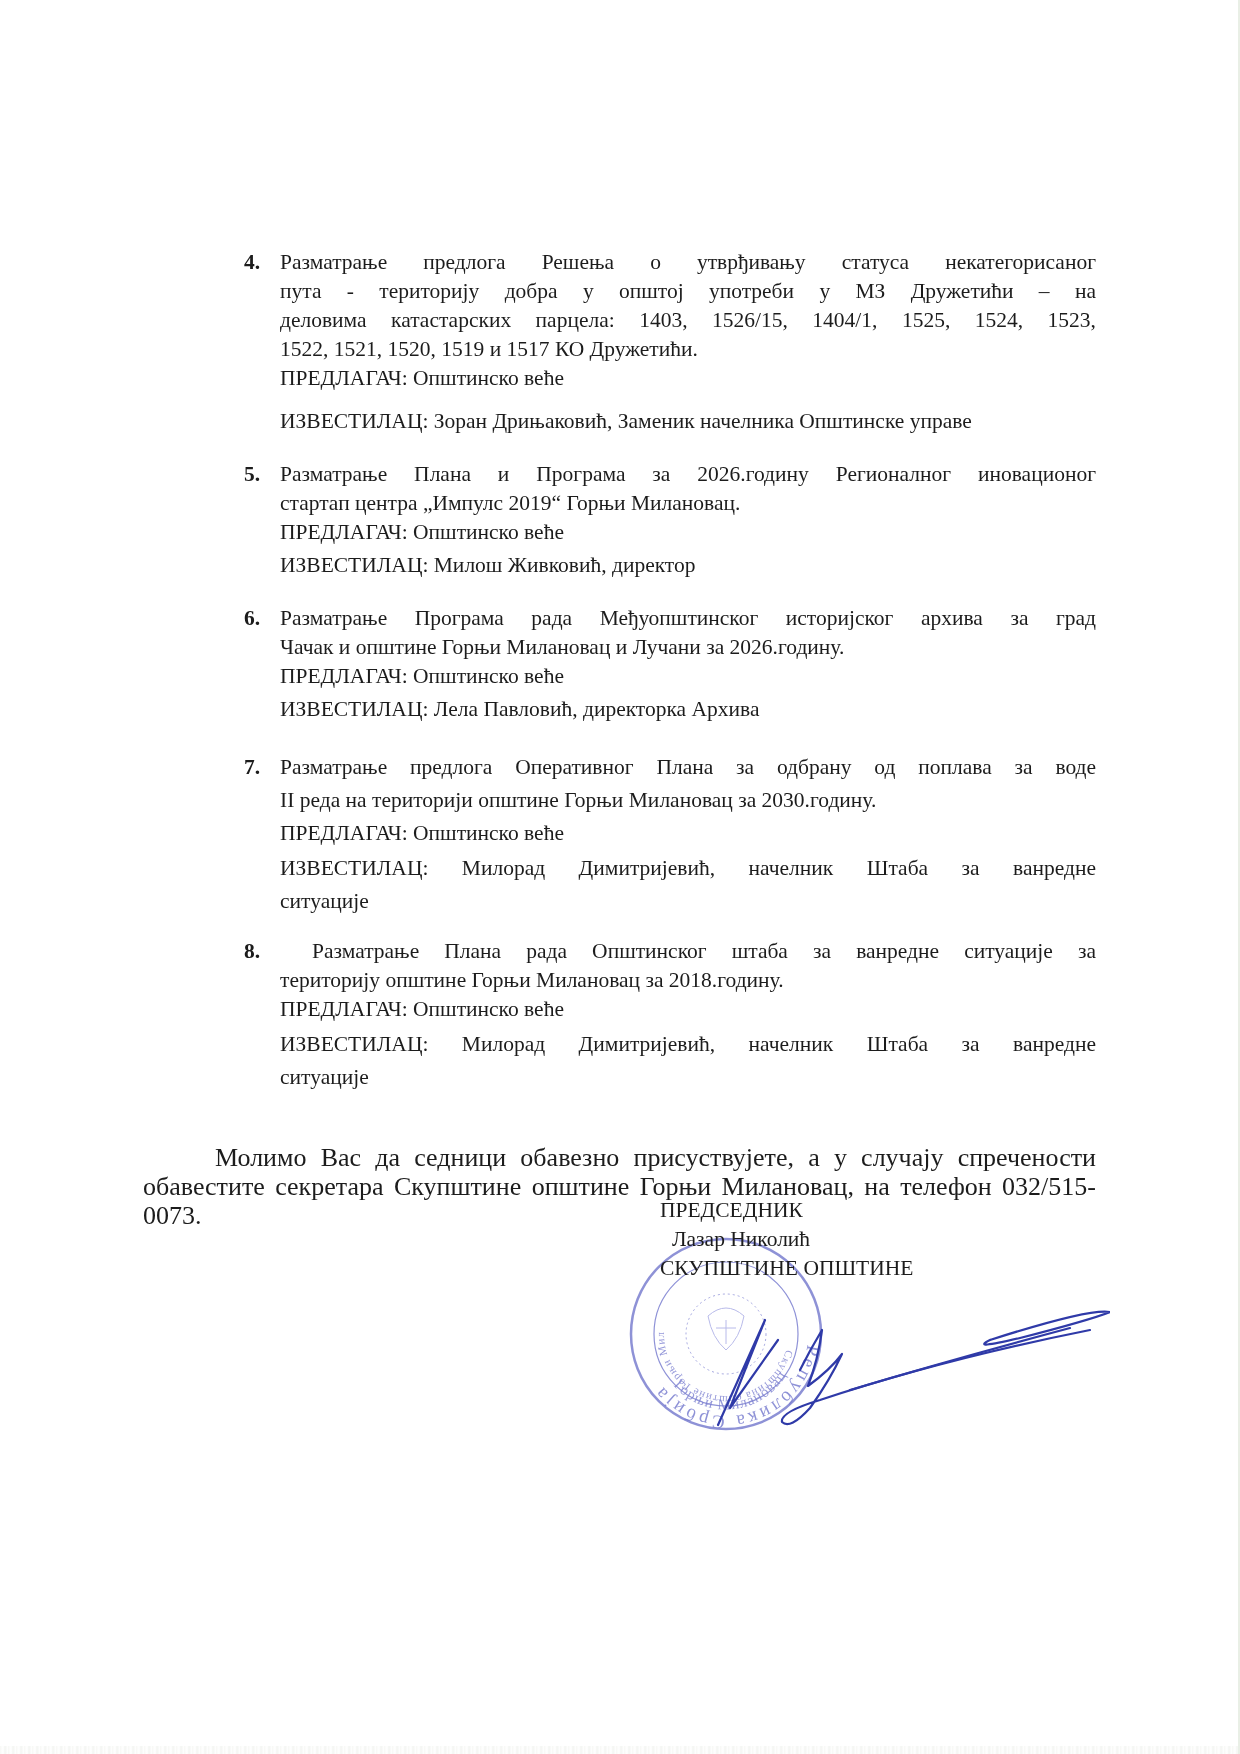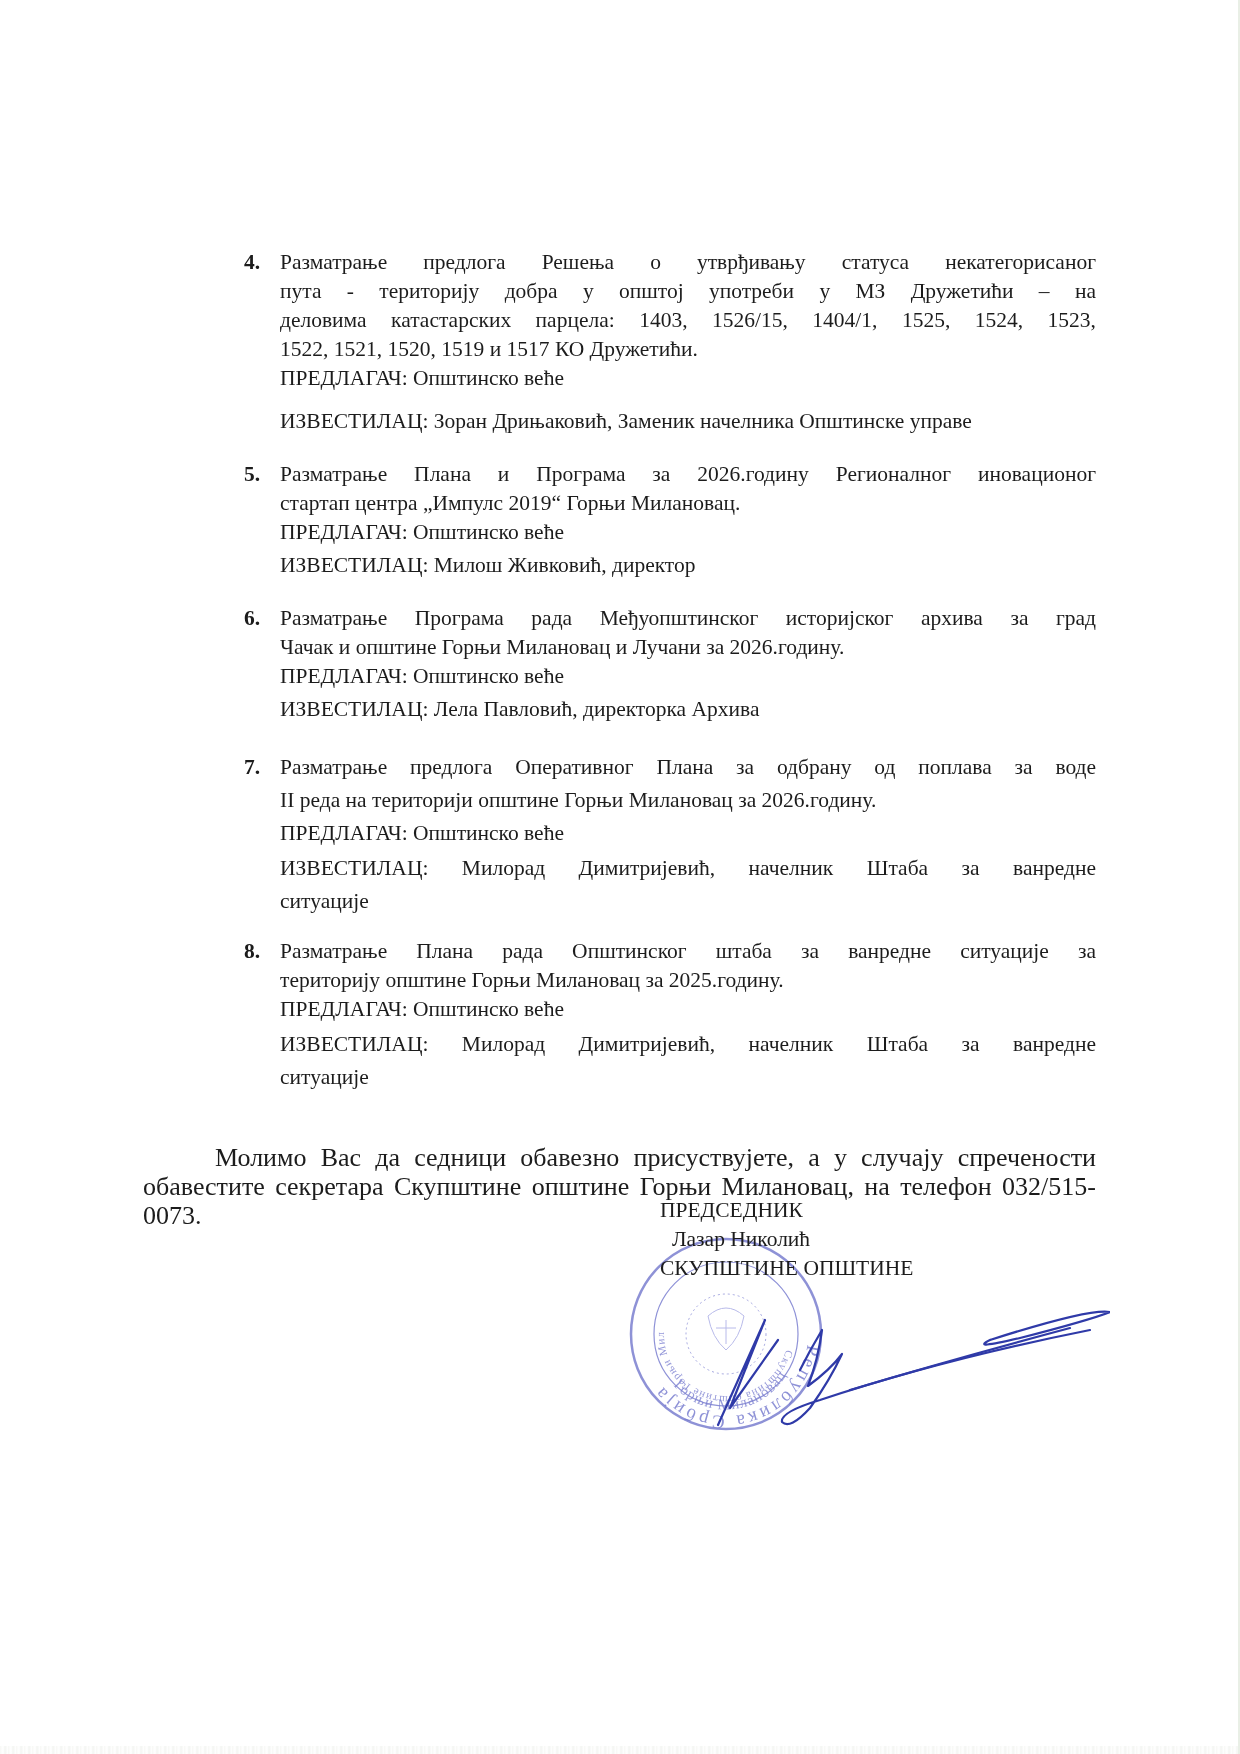--- a/index.html
+++ b/index.html
@@ -154,7 +154,7 @@
       <span class="item-num">7.</span>
       <span class="item-title">
         <span class="item-line" style="text-align-last: justify;">Разматрање предлога Оперативног Плана за одбрану од поплава за воде</span>
-        <span class="item-line" style="text-align-last: left; margin-top:4px;">II реда на територији општине Горњи Милановац за 2026.годину.</span>
+        <span class="item-line" style="text-align-last: left; margin-top:4px;">II реда на територији општине Горњи Милановац за 2030.годину.</span>
       </span>
       <span class="item-line" style="margin-top:4px;">ПРЕДЛАГАЧ: Општинско веће</span>
       <span class="item-line" style="text-align-last: justify; margin-top:6px;">ИЗВЕСТИЛАЦ: Милорад Димитријевић, начелник Штаба за ванредне</span>

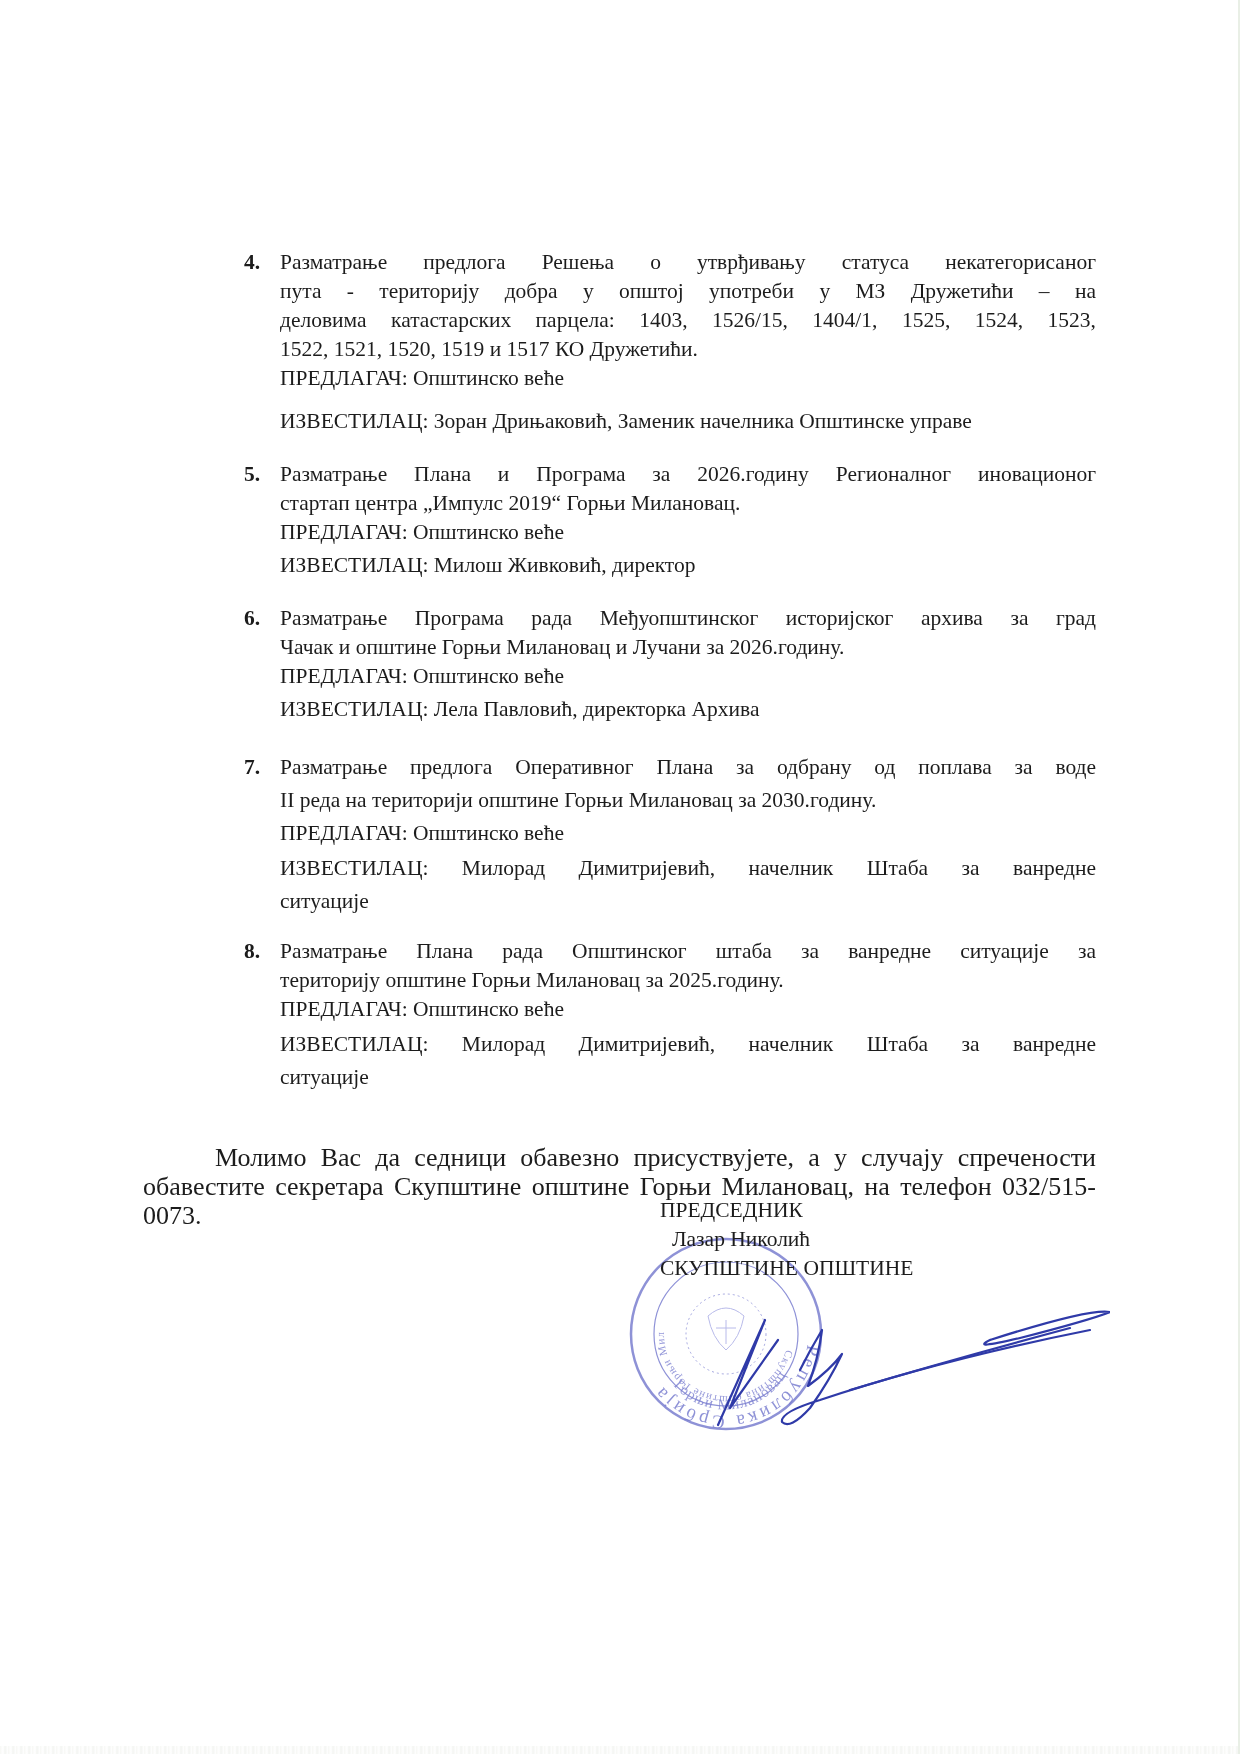--- a/index.html
+++ b/index.html
@@ -164,7 +164,7 @@
     <div class="agenda-item item-8">
       <span class="item-num">8.</span>
       <span class="item-title">
-        <span class="item-line" style="text-align-last: justify;">Разматрање Плана рада Општинског штаба за ванредне ситуације за</span>
+        <span class="item-line" style="text-align-last: justify; margin-left: 32px;">Разматрање Плана рада Општинског штаба за ванредне ситуације за</span>
         <span class="item-line" style="text-align-last: left;">територију општине Горњи Милановац за 2025.годину.</span>
       </span>
       <span class="item-line">ПРЕДЛАГАЧ: Општинско веће</span>

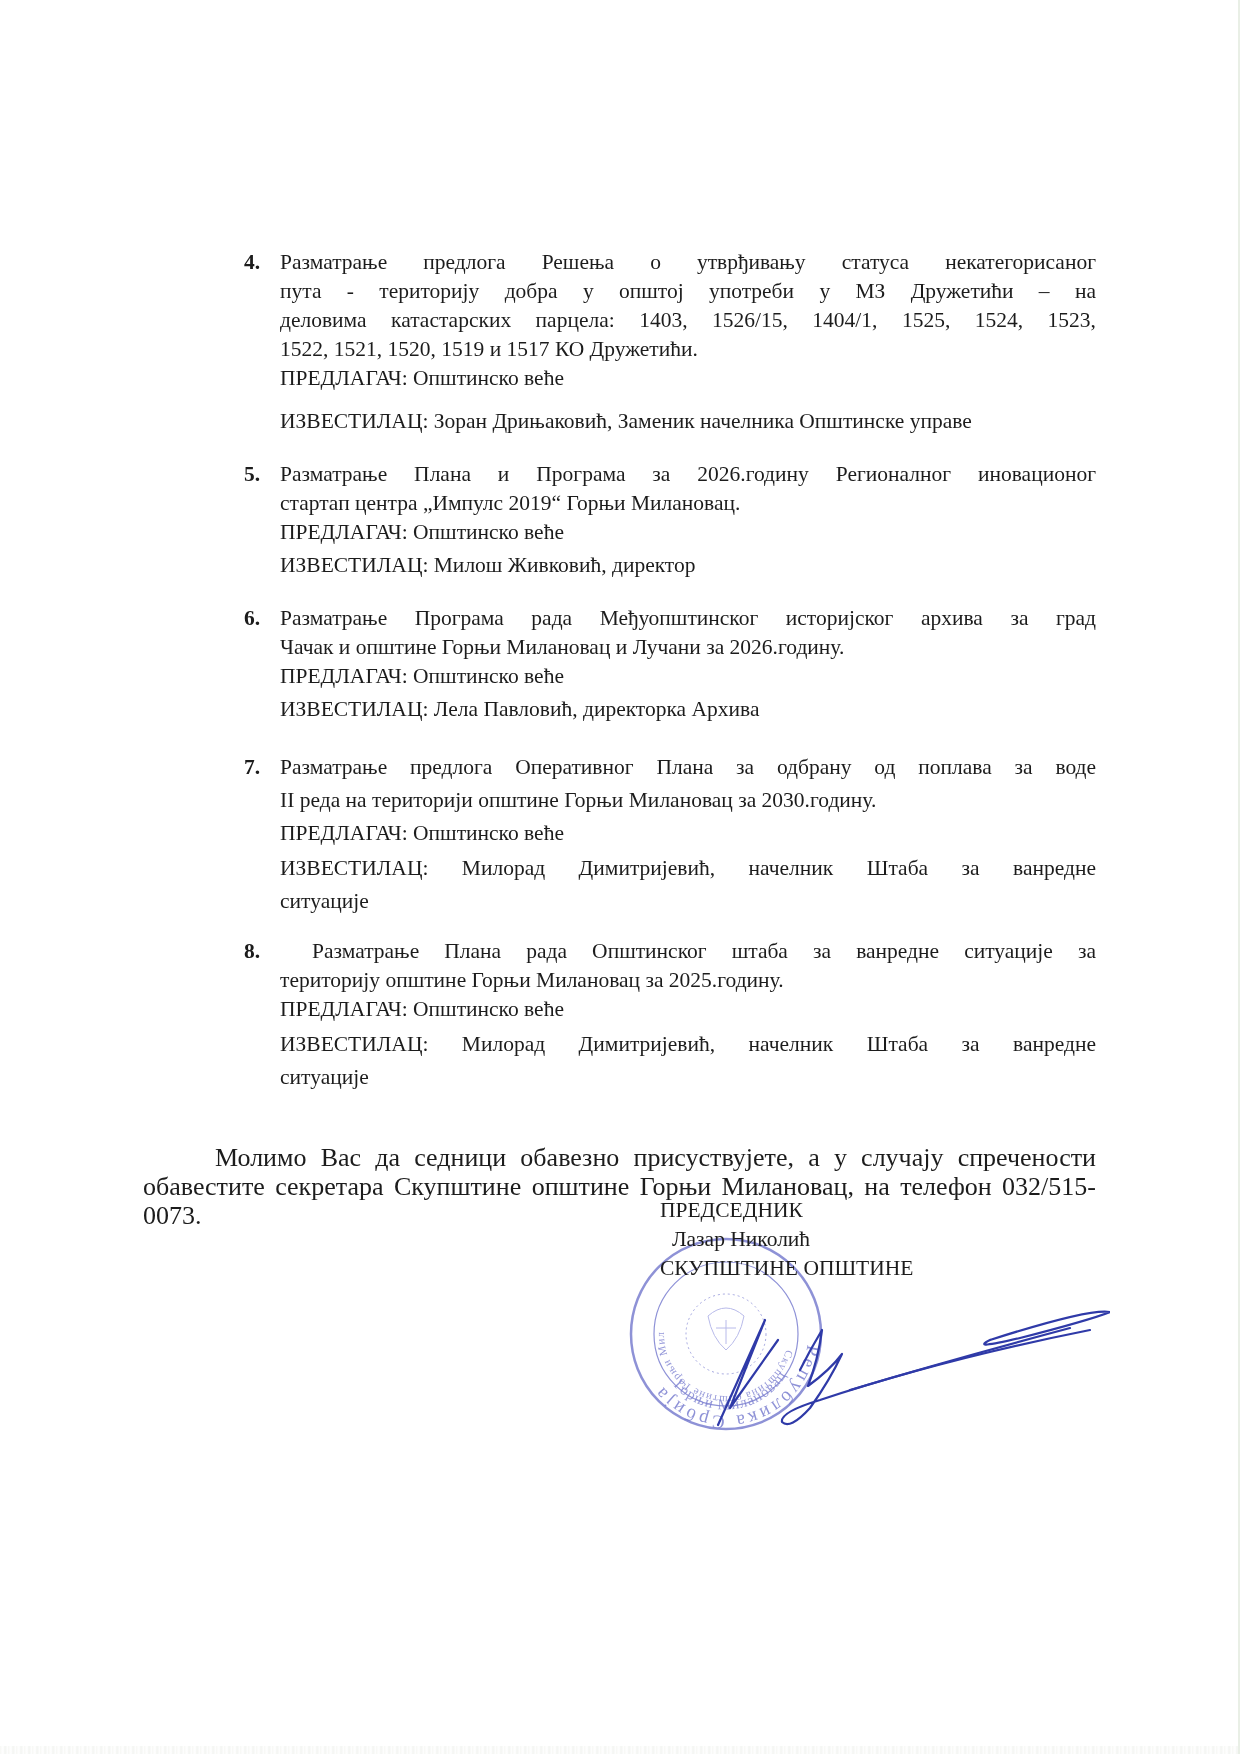--- a/index.html
+++ b/index.html
@@ -165,7 +165,7 @@
       <span class="item-num">8.</span>
       <span class="item-title">
         <span class="item-line" style="text-align-last: justify; margin-left: 32px;">Разматрање Плана рада Општинског штаба за ванредне ситуације за</span>
-        <span class="item-line" style="text-align-last: left;">територију општине Горњи Милановац за 2025.годину.</span>
+        <span class="item-line" style="text-align-last: left;">територију општине Горњи Милановац за 2018.годину.</span>
       </span>
       <span class="item-line">ПРЕДЛАГАЧ: Општинско веће</span>
       <span class="item-line" style="text-align-last: justify; margin-top:6px;">ИЗВЕСТИЛАЦ: Милорад Димитријевић, начелник Штаба за ванредне</span>

